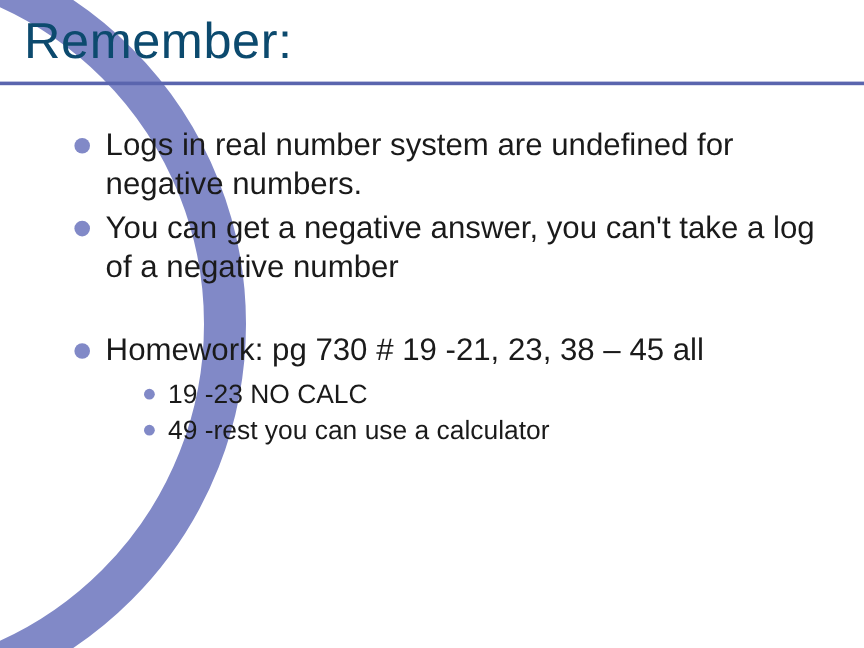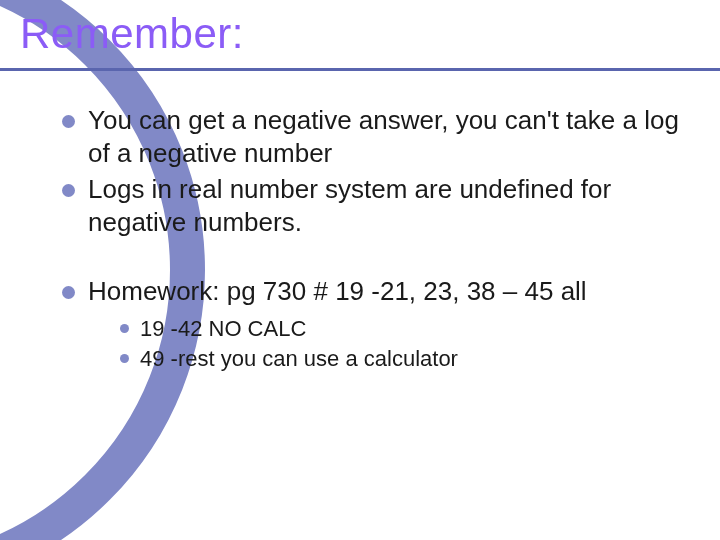--- a/index.html
+++ b/index.html
@@ -33,7 +33,7 @@
     left: 20px;
     top: 10px;
     font-size: 42px;
-    color: #8b5cf6;
+    color: #0c4a6e;
     font-weight: normal;
     letter-spacing: 0.5px;
   }

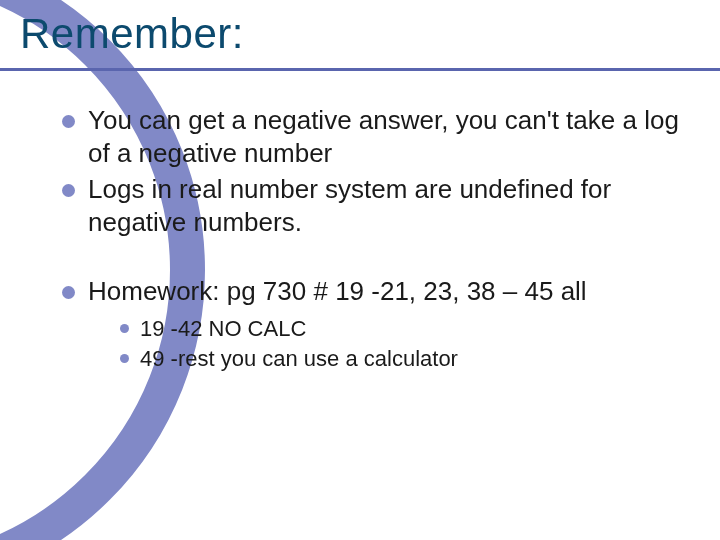--- a/index.html
+++ b/index.html
@@ -109,8 +109,8 @@
 
   <div class="content">
     <ul class="lvl1">
+      <li><span>Logs in real number system are undefined for negative numbers.</span></li>
       <li><span>You can get a negative answer, you can't take a log of a negative number</span></li>
-      <li><span>Logs in real number system are undefined for negative numbers.</span></li>
     </ul>
     <div class="spacer"></div>
     <ul class="lvl1">

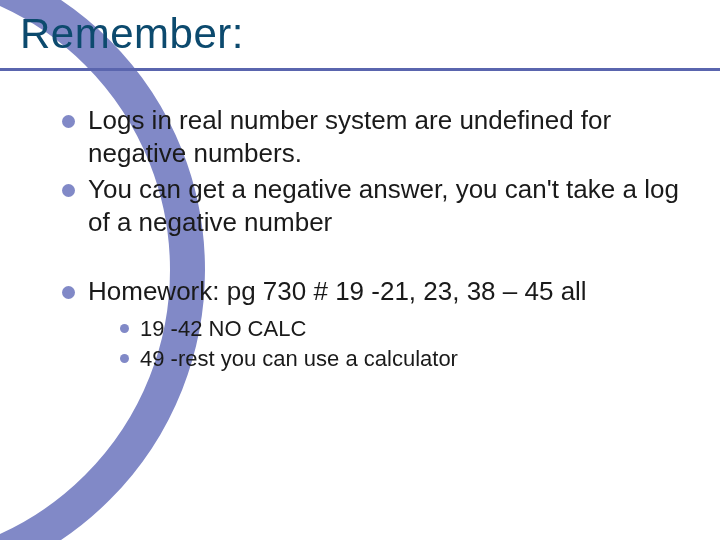--- a/index.html
+++ b/index.html
@@ -117,7 +117,7 @@
       <li>
         <span>Homework: pg 730 # 19 -21, 23, 38 – 45 all</span>
         <ul class="lvl2">
-          <li><span>19 -42 NO CALC</span></li>
+          <li><span>19 -23 NO CALC</span></li>
           <li><span>49 -rest you can use a calculator</span></li>
         </ul>
       </li>

